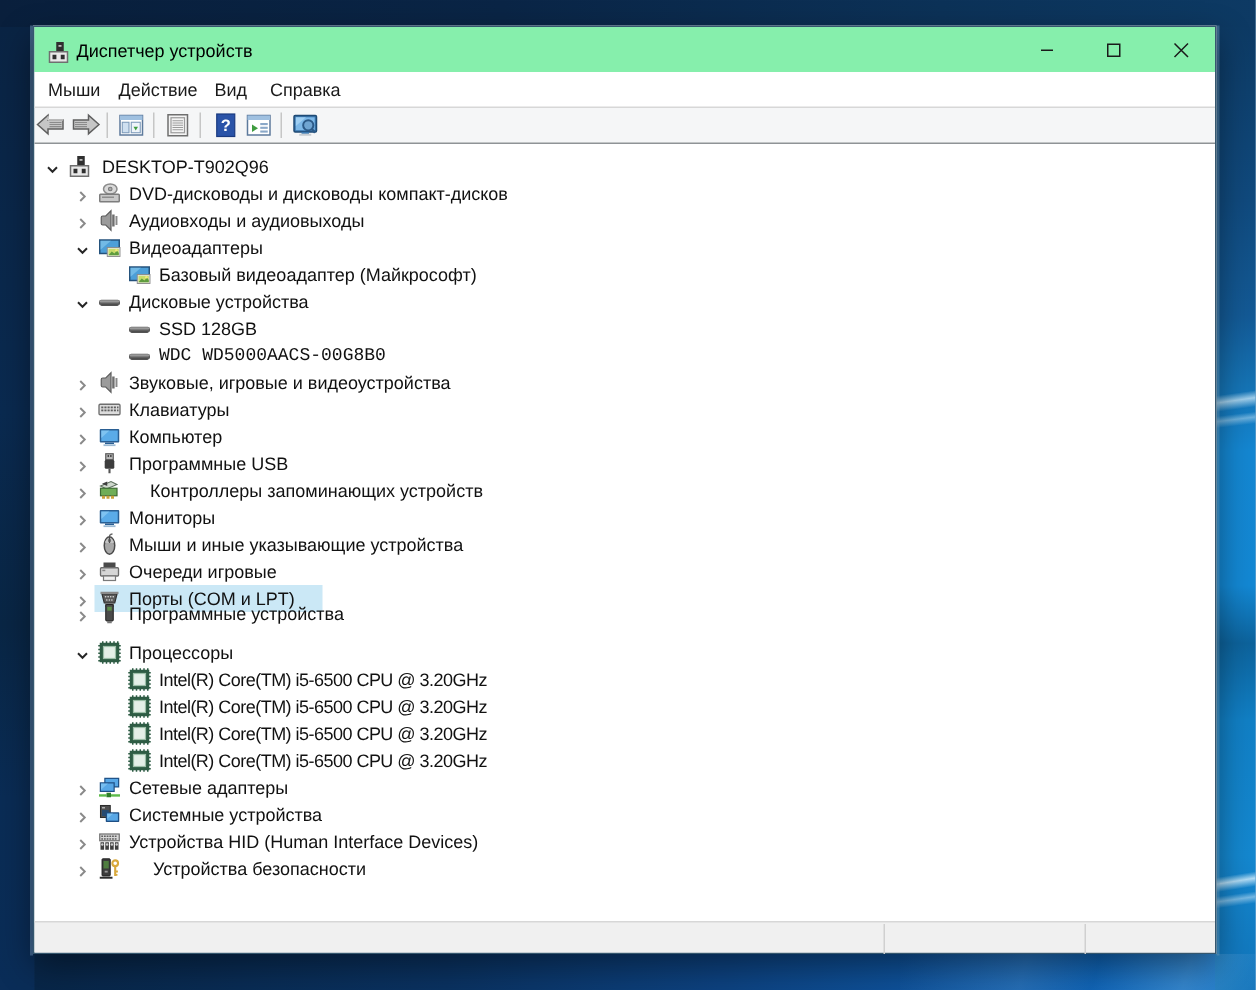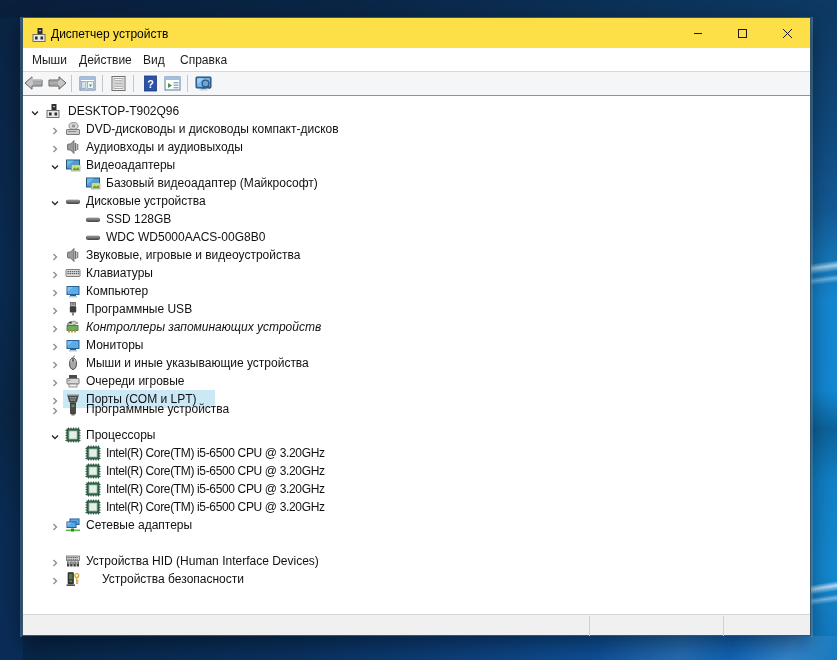--- a/index.html
+++ b/index.html
@@ -14,7 +14,7 @@
   background:#fff;border:1px solid #35576e;box-sizing:border-box;
   box-shadow:0 8px 22px rgba(0,0,0,0.45);
 }
-.titlebar{position:absolute;left:0;top:0;width:100%;height:30px;background:#fde047;}
+.titlebar{position:absolute;left:0;top:0;width:100%;height:30px;background:#86efac;}
 .title-icon{position:absolute;left:8px;top:9px;}
 .title-text{position:absolute;left:28px;top:9px;font-size:12px;color:#000;}
 .ctl{position:absolute;top:0;width:45px;height:30px;text-align:center;color:#111;}

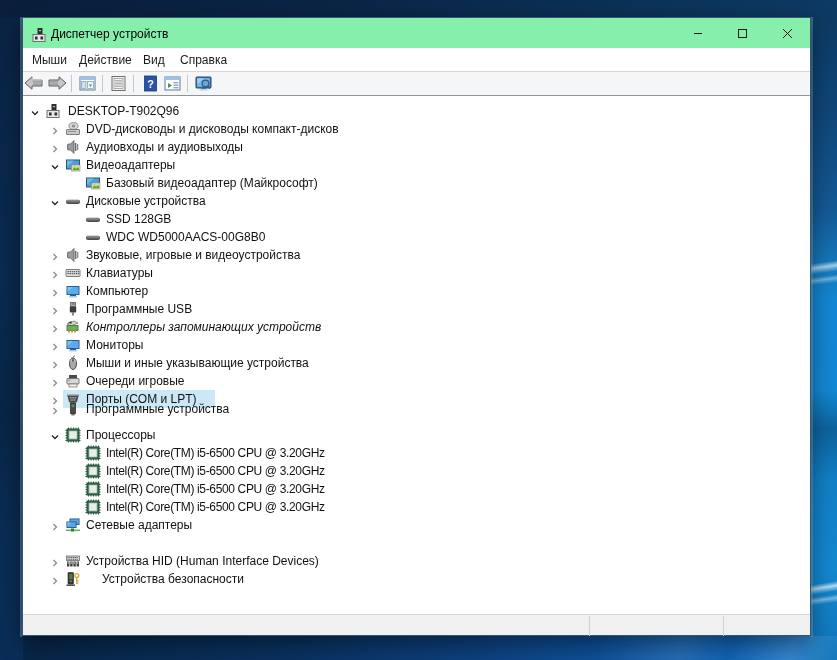--- a/index.html
+++ b/index.html
@@ -202,7 +202,7 @@
           </svg></span>
         <span class="tx" style="left:83px;">SSD 128GB</span>
       </div>
-<div class="row" style="top:132px;">
+<div class="row" style="top:132px;font-family:Liberation Mono, monospace;">
         <span class="ic" style="left:62px;"><svg width="16" height="16" viewBox="0 0 16 16">
             <rect x="1" y="6.8" width="14" height="4" rx="1.6" fill="#5f5f5f"></rect>
             <rect x="1.4" y="7.2" width="13.2" height="1.4" rx="0.7" fill="#989898"></rect>

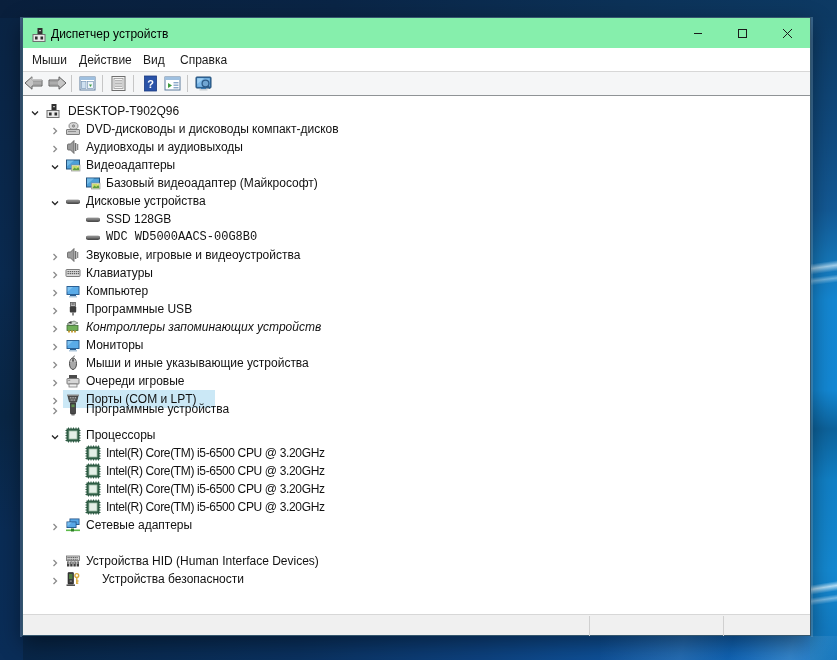--- a/index.html
+++ b/index.html
@@ -282,7 +282,7 @@
             <rect x="9" y="11.5" width="2" height="2" fill="#caa23c"></rect>
             <path d="M3 3.5 L6.5 2 L6.5 5 Z" fill="#3e3e3e"></path>
           </svg></span>
-        <span class="tx" style="left:63px;font-style:italic;">Контроллеры запоминающих устройств</span>
+        <span class="tx" style="left:77px;">Контроллеры запоминающих устройств</span>
       </div>
 <div class="row" style="top:240px;">
         <span class="chev" style="left:27px;"><svg width="10" height="10" viewBox="0 0 10 10">

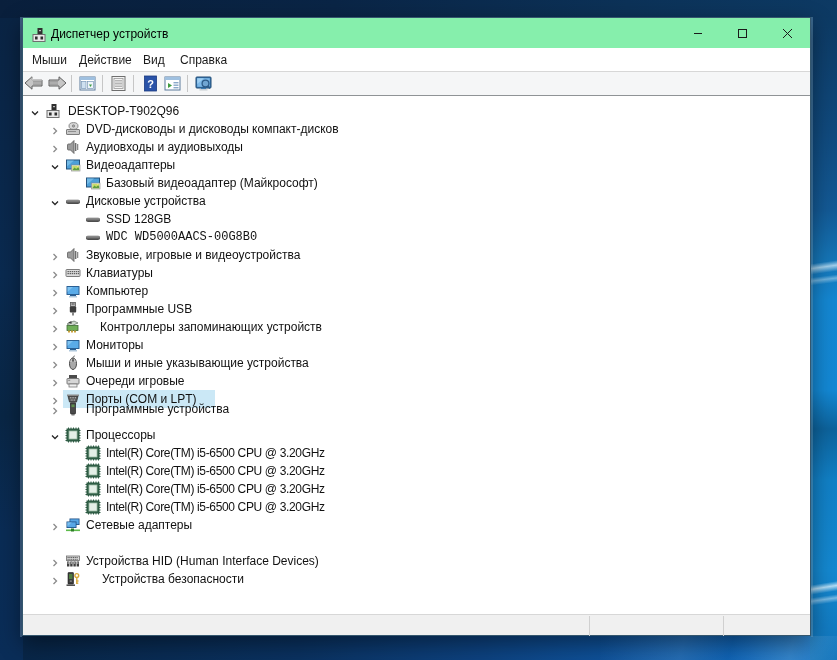--- a/index.html
+++ b/index.html
@@ -468,6 +468,20 @@
           </svg></span>
         <span class="tx" style="left:63px;">Сетевые адаптеры</span>
       </div>
+<div class="row" style="top:438px;">
+        <span class="chev" style="left:27px;"><svg width="10" height="10" viewBox="0 0 10 10">
+            <path d="M3.5 2 L6.5 5 L3.5 8" fill="none" stroke="#8a8a8a" stroke-width="1.3"></path>
+          </svg></span>
+        <span class="ic" style="left:42px;"><svg width="16" height="16" viewBox="0 0 16 16">
+            <rect x="2" y="2" width="6.5" height="8" fill="#4f4f4f" stroke="#2c2c2c" stroke-width="0.7"></rect>
+            <rect x="3" y="3" width="2" height="1" fill="#b0b0b0"></rect>
+            <rect x="3" y="5" width="4.5" height="4" fill="#274a70"></rect>
+            <rect x="5.5" y="6.5" width="9" height="6.5" rx="0.5" fill="#1e4f84"></rect>
+            <rect x="6.4" y="7.4" width="7.2" height="4.7" fill="#58a7e6"></rect>
+            <path d="M6.4 7.4 L10.5 7.4 L6.4 11 Z" fill="#8ecdf5" opacity="0.6"></path>
+          </svg></span>
+        <span class="tx" style="left:63px;">Системные устройства</span>
+      </div>
 <div class="row" style="top:456px;">
         <span class="chev" style="left:27px;"><svg width="10" height="10" viewBox="0 0 10 10">
             <path d="M3.5 2 L6.5 5 L3.5 8" fill="none" stroke="#8a8a8a" stroke-width="1.3"></path>

